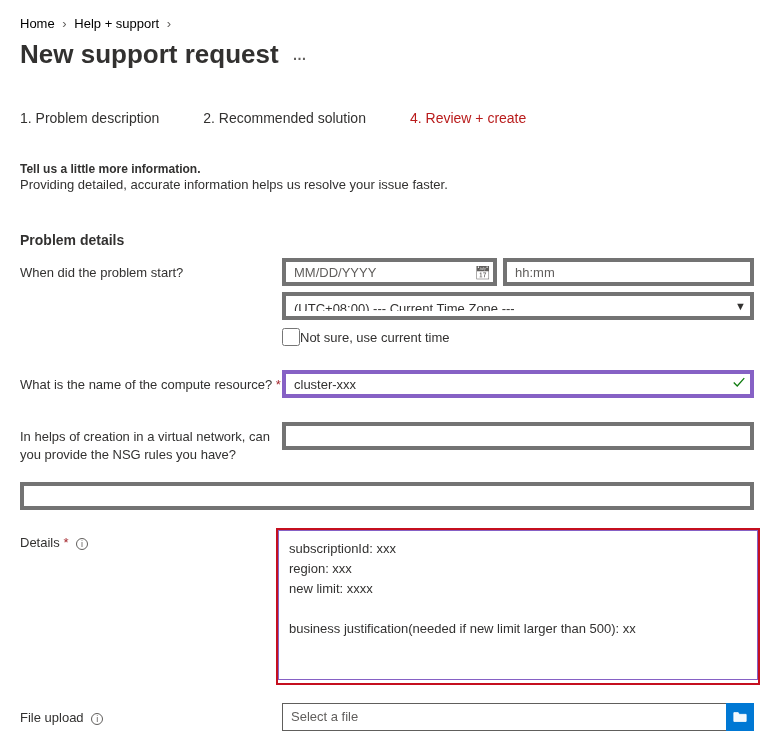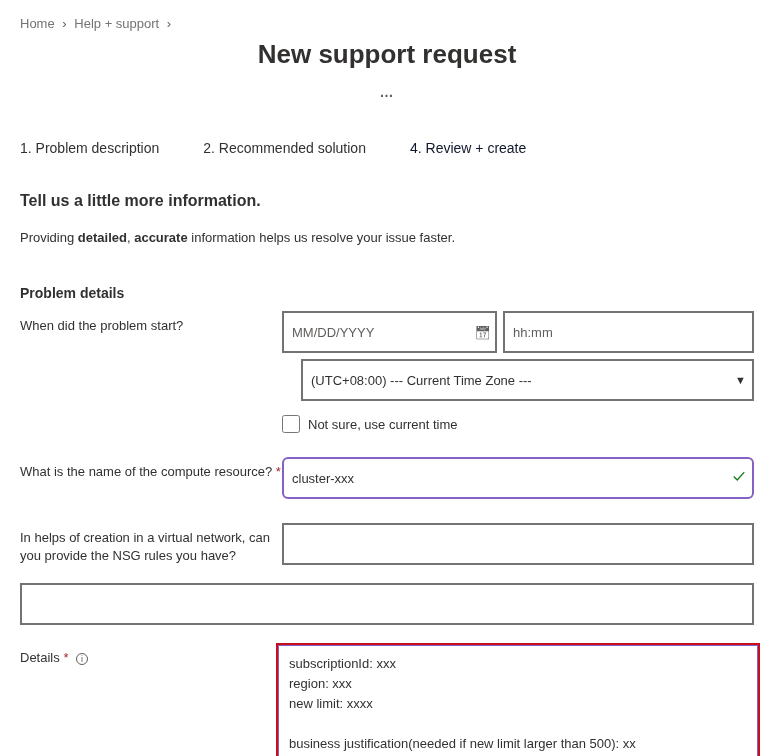--- a/index.html
+++ b/index.html
@@ -16,7 +16,7 @@
     font-size: 13px;
     margin-bottom: 8px;
   }
-  .breadcrumb a { color: #737373; text-decoration: none; cursor: pointer; }
+  .breadcrumb a { color: #000000; text-decoration: none; cursor: pointer; }
   .breadcrumb span.sep { color: #605e5c; padding: 0 4px; display:inline-block; }
   h1 {
     font-size: 26px;

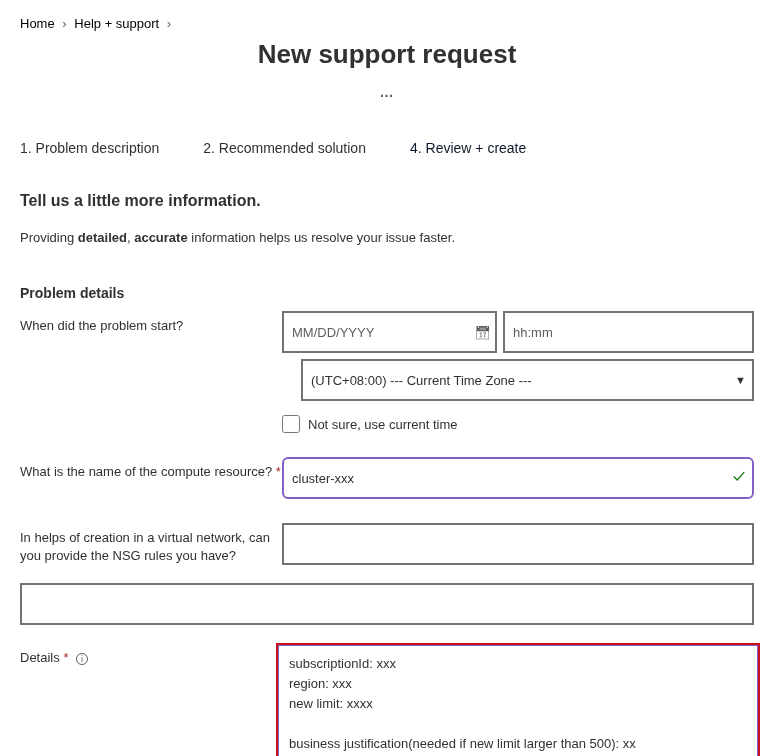--- a/index.html
+++ b/index.html
@@ -25,7 +25,6 @@
     display: flex;
     align-items: center;
     gap: 14px;
-    flex-direction: column;
   }
   .more-dots { color: #605e5c; font-size: 14px; letter-spacing: 1px; cursor: pointer; }
   .tabs {

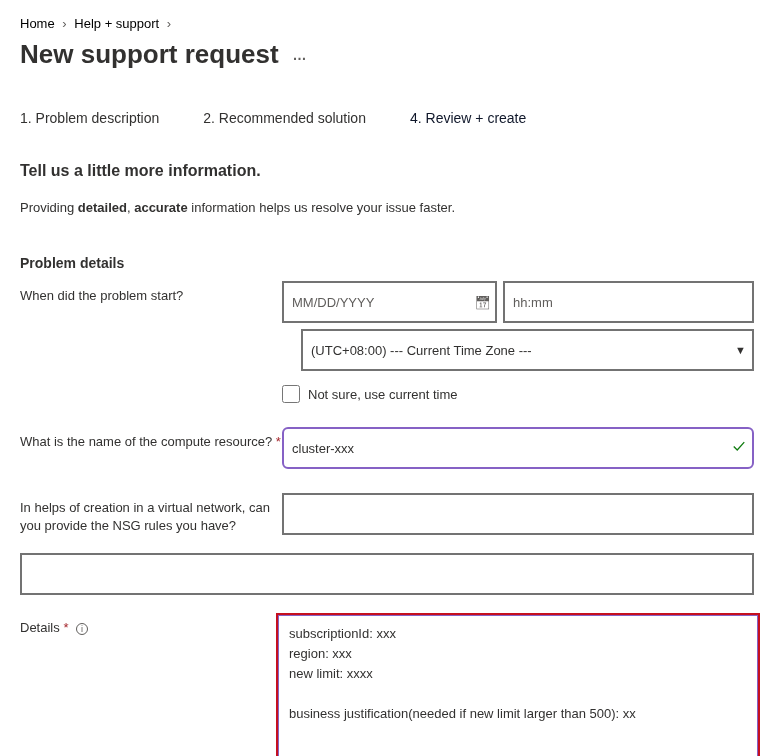--- a/index.html
+++ b/index.html
@@ -35,7 +35,7 @@
   }
   .tab { color: #323130; cursor: pointer; padding-bottom: 6px; }
   .tab.active { font-weight: 600; border-bottom: 3px solid #0078d4; }
-  .tab.disabled { color: #0f172a; cursor: default; }
+  .tab.disabled { color: #b91c1c; cursor: default; }
   .section-lead {
     font-size: 16px;
     font-weight: 600;

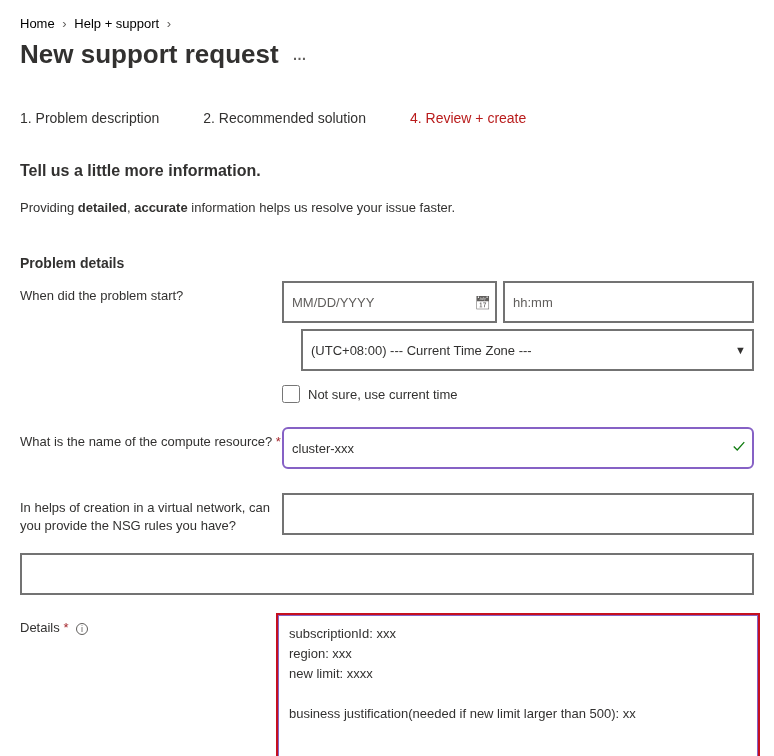--- a/index.html
+++ b/index.html
@@ -37,9 +37,9 @@
   .tab.active { font-weight: 600; border-bottom: 3px solid #0078d4; }
   .tab.disabled { color: #b91c1c; cursor: default; }
   .section-lead {
-    font-size: 16px;
+    font-size: 12px;
     font-weight: 600;
-    margin-bottom: 20px;
+    margin-bottom: 1px;
   }
   .section-desc {
     font-size: 13px;

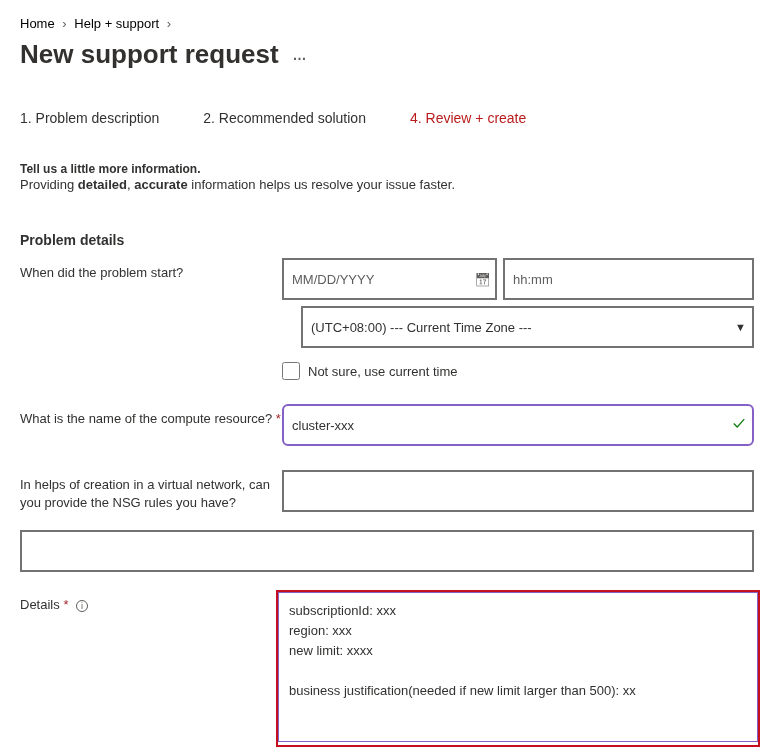--- a/index.html
+++ b/index.html
@@ -46,7 +46,7 @@
     color: #323130;
     margin-bottom: 40px;
   }
-  .section-desc b { font-weight: 700; text-align: right; }
+  .section-desc b { font-weight: 400; text-align: right; }
   .section-title {
     font-size: 14px;
     font-weight: 700;

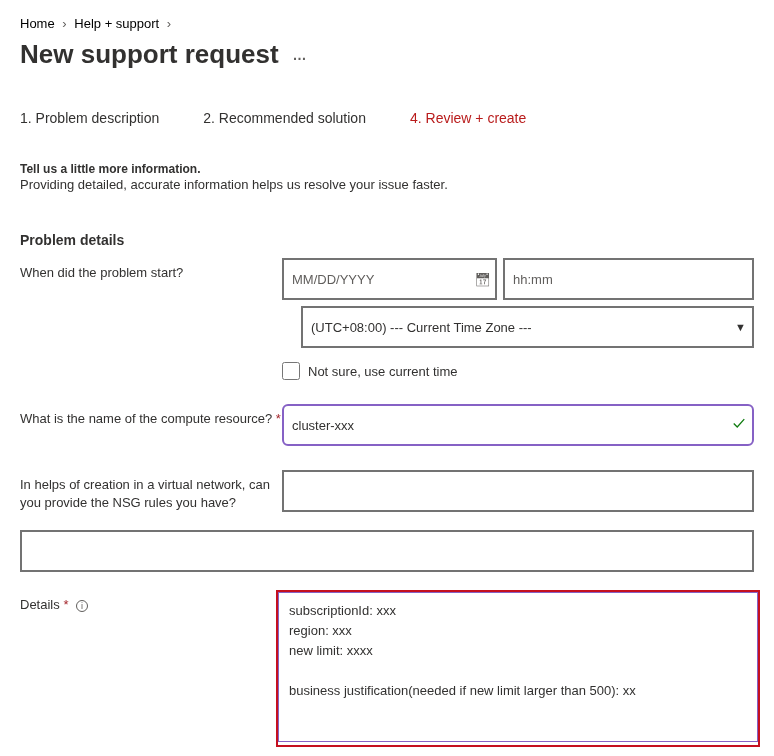--- a/index.html
+++ b/index.html
@@ -81,13 +81,13 @@
   .two-inputs { display: flex; gap: 6px; }
   input[type=text], select, textarea {
     width: 100%;
-    border: 2px solid #737373;
+    border: 4px solid #737373;
     padding: 5px 8px;
     font-family: inherit;
     font-size: 13px;
     background: #fff;
     color: #323130;
-    height: 42px;
+    height: 28px;
   }
   input::placeholder, textarea::placeholder { color: #605e5c; }
   select { appearance: none; padding-right: 24px; background-image: none; }

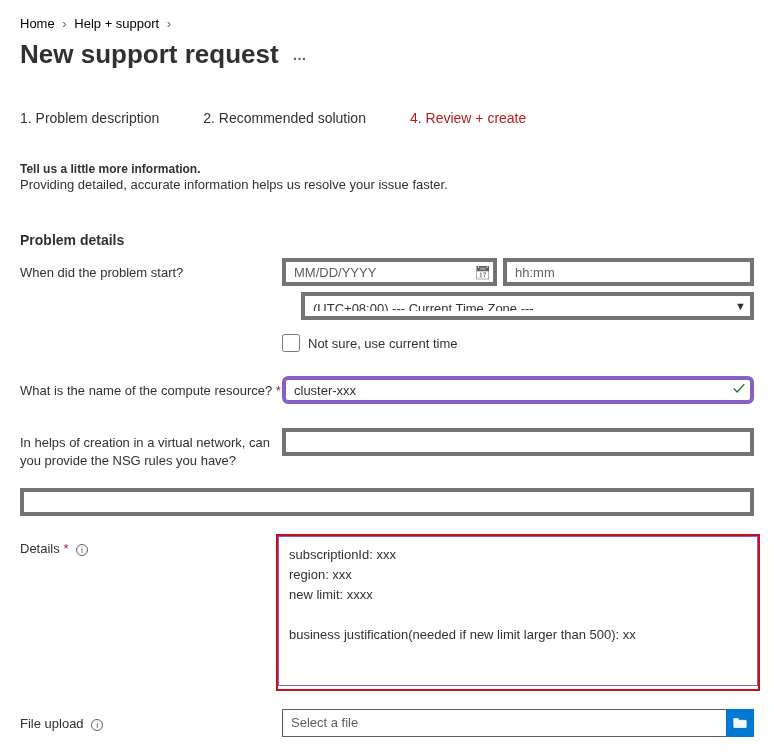--- a/index.html
+++ b/index.html
@@ -140,7 +140,7 @@
     display: flex; align-items: center; justify-content: center;
     color: #fff; cursor: pointer;
   }
-  .tz-row { margin-top: 6px; margin-left: 19px; }
+  .tz-row { margin-top: 6px; }
   .gap-after { margin-bottom: 24px; }
   .gap-after2 { margin-bottom: 18px; }
 </style>

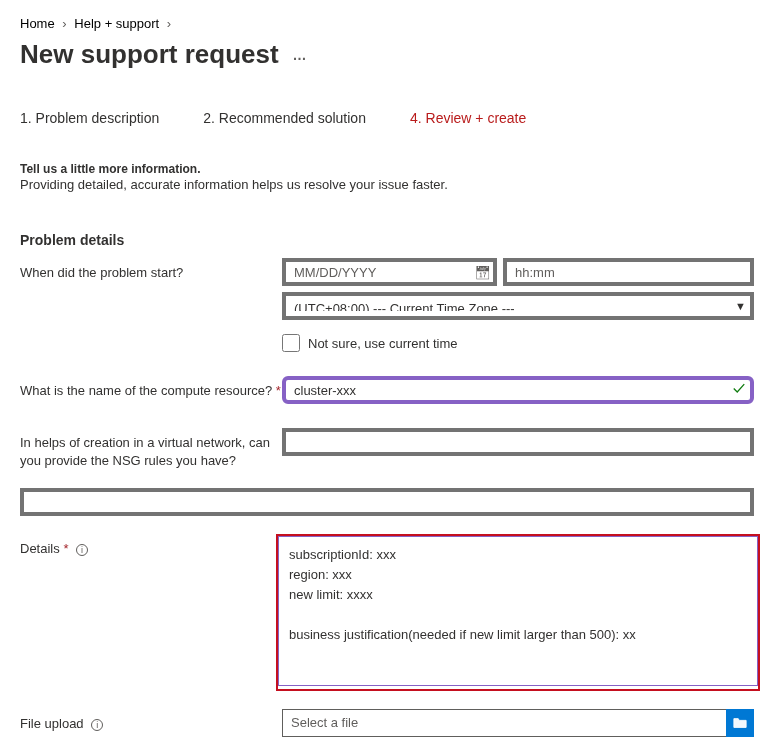--- a/index.html
+++ b/index.html
@@ -109,7 +109,7 @@
     color: #107c10;
   }
   .checkbox-row {
-    display: flex; align-items: center; gap: 8px; margin-top: 14px; font-size: 13px;
+    display: flex; align-items: center; margin-top: 8px; font-size: 13px;
   }
   .checkbox-row input[type=checkbox] {
     width: 18px; height: 18px; margin: 0;

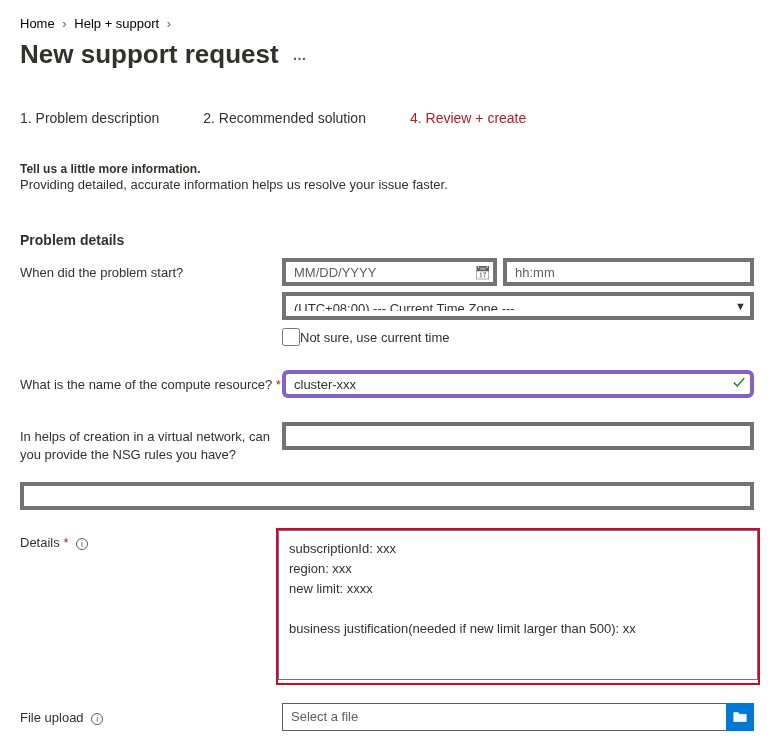--- a/index.html
+++ b/index.html
@@ -103,7 +103,7 @@
   }
   .time-input { flex: 1; }
   .valid-input-wrap { position: relative; }
-  .valid-input-wrap input { border-color: #8661c5; border-radius: 6px; }
+  .valid-input-wrap input { border-color: #8661c5; }
   .valid-input-wrap .check-icon {
     position: absolute; right: 8px; top: 50%; transform: translateY(-50%);
     color: #107c10;

